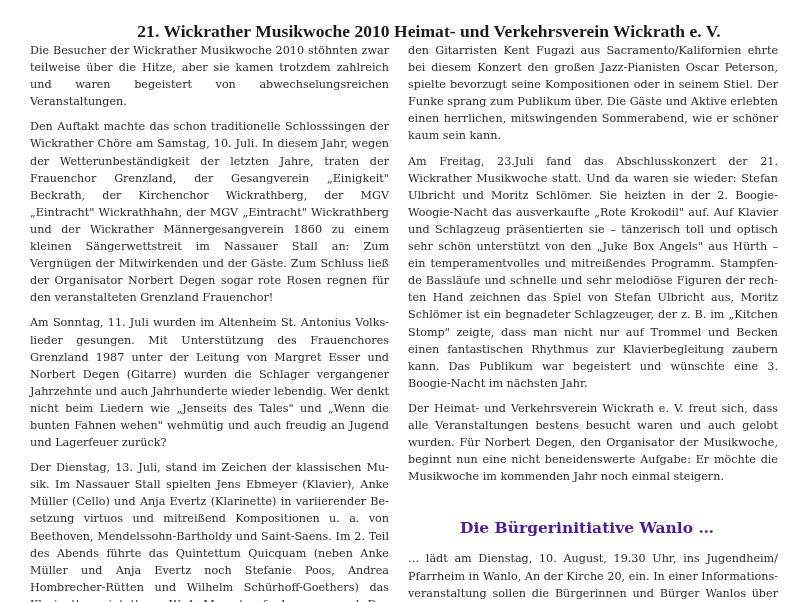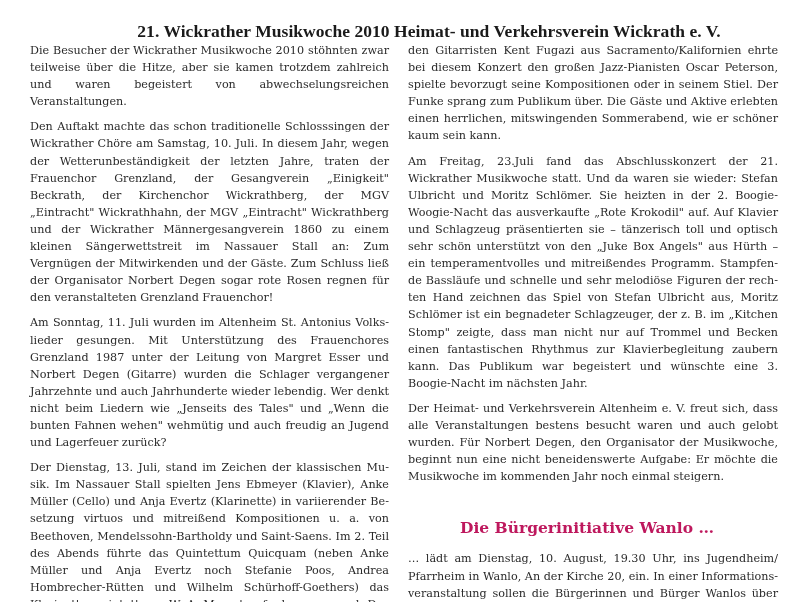--- a/index.html
+++ b/index.html
@@ -48,7 +48,7 @@
 <div class="col col-right">
   <p>den Gitarristen Kent Fugazi aus Sacramento/Kalifornien ehrte bei diesem Konzert den großen Jazz-Pianisten Oscar Peterson, spielte bevorzugt seine Kompositionen oder in seinem Stiel. Der Funke sprang zum Publikum über. Die Gäste und Aktive erleb­ten einen herrlichen, mitswingenden Sommerabend, wie er schö­ner kaum sein kann.</p>
   <p>Am Freitag, 23.Juli fand das Abschlusskonzert der 21. Wickrather Musikwoche statt. Und da waren sie wieder: Stefan Ulbricht und Moritz Schlömer. Sie heizten in der 2. Boogie-Woogie-Nacht das ausverkaufte „Rote Krokodil" auf. Auf Klavier und Schlagzeug präsentierten sie – tänzerisch toll und optisch sehr schön unterstützt von den „Juke Box Angels" aus Hürth – ein temperamentvolles und mitreißendes Programm. Stampfen­de Bassläufe und schnelle und sehr melodiöse Figuren der rech­ten Hand zeichnen das Spiel von Stefan Ulbricht aus, Moritz Schlömer ist ein begnadeter Schlagzeuger, der z. B. im „Kitchen Stomp" zeigte, dass man nicht nur auf Trommel und Becken einen fantastischen Rhythmus zur Klavierbegleitung zaubern kann. Das Publikum war begeistert und wünschte eine 3. Boogie-Nacht im nächsten Jahr.</p>
-  <p>Der Heimat- und Verkehrsverein Altenheim e. V. freut sich, dass alle Veranstaltungen bestens besucht waren und auch gelobt wur­den. Für Norbert Degen, den Organisator der Musikwoche, be­ginnt nun eine nicht beneidenswerte Aufgabe: Er möchte die Musikwoche im kommenden Jahr noch einmal steigern.</p>
+  <p>Der Heimat- und Verkehrsverein Wickrath e. V. freut sich, dass alle Veranstaltungen bestens besucht waren und auch gelobt wur­den. Für Norbert Degen, den Organisator der Musikwoche, be­ginnt nun eine nicht beneidenswerte Aufgabe: Er möchte die Musikwoche im kommenden Jahr noch einmal steigern.</p>
   <h2 class="subhead">Die Bürgerinitiative Wanlo …</h2>
   <p>… lädt am Dienstag, 10. August, 19.30 Uhr, ins Jugendheim/ Pfarrheim in Wanlo, An der Kirche 20, ein. In einer Informations­veranstaltung sollen die Bürgerinnen und Bürger Wanlos über den aktuellen Stand zur geplanten Biogasanlage informiert wer­den. Selbstverständlich sind auch Interessenten aus den umlie­genden Orten willkommen.</p>
 </div>

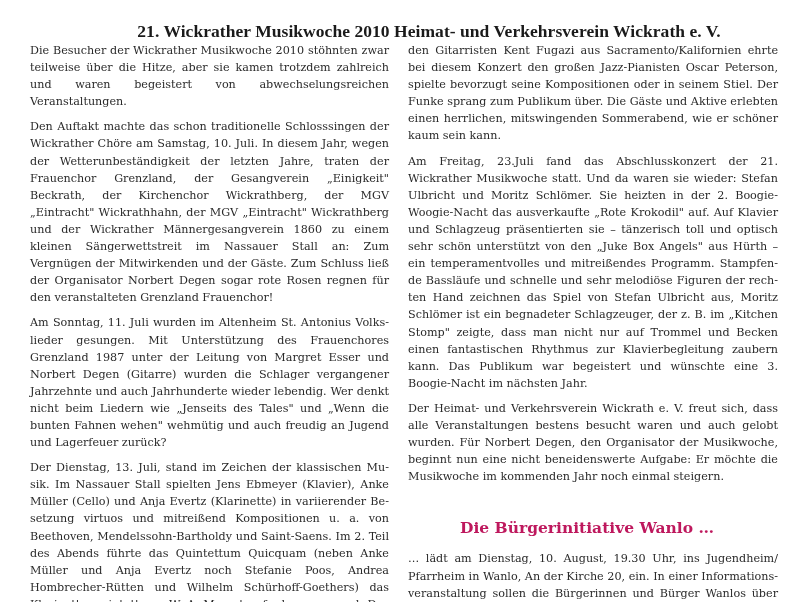--- a/index.html
+++ b/index.html
@@ -28,7 +28,7 @@
       margin: 34px 0 14px 0;
       text-align: center;
       font-family: "DejaVu Serif", "Liberation Serif", serif;
-      font-weight: bold; font-size: 15.5px; color: #be185d;
+      font-weight: bold; font-size: 15.5px; color: #4c1d95;
       padding-right: 10px;
     }
   </style>

